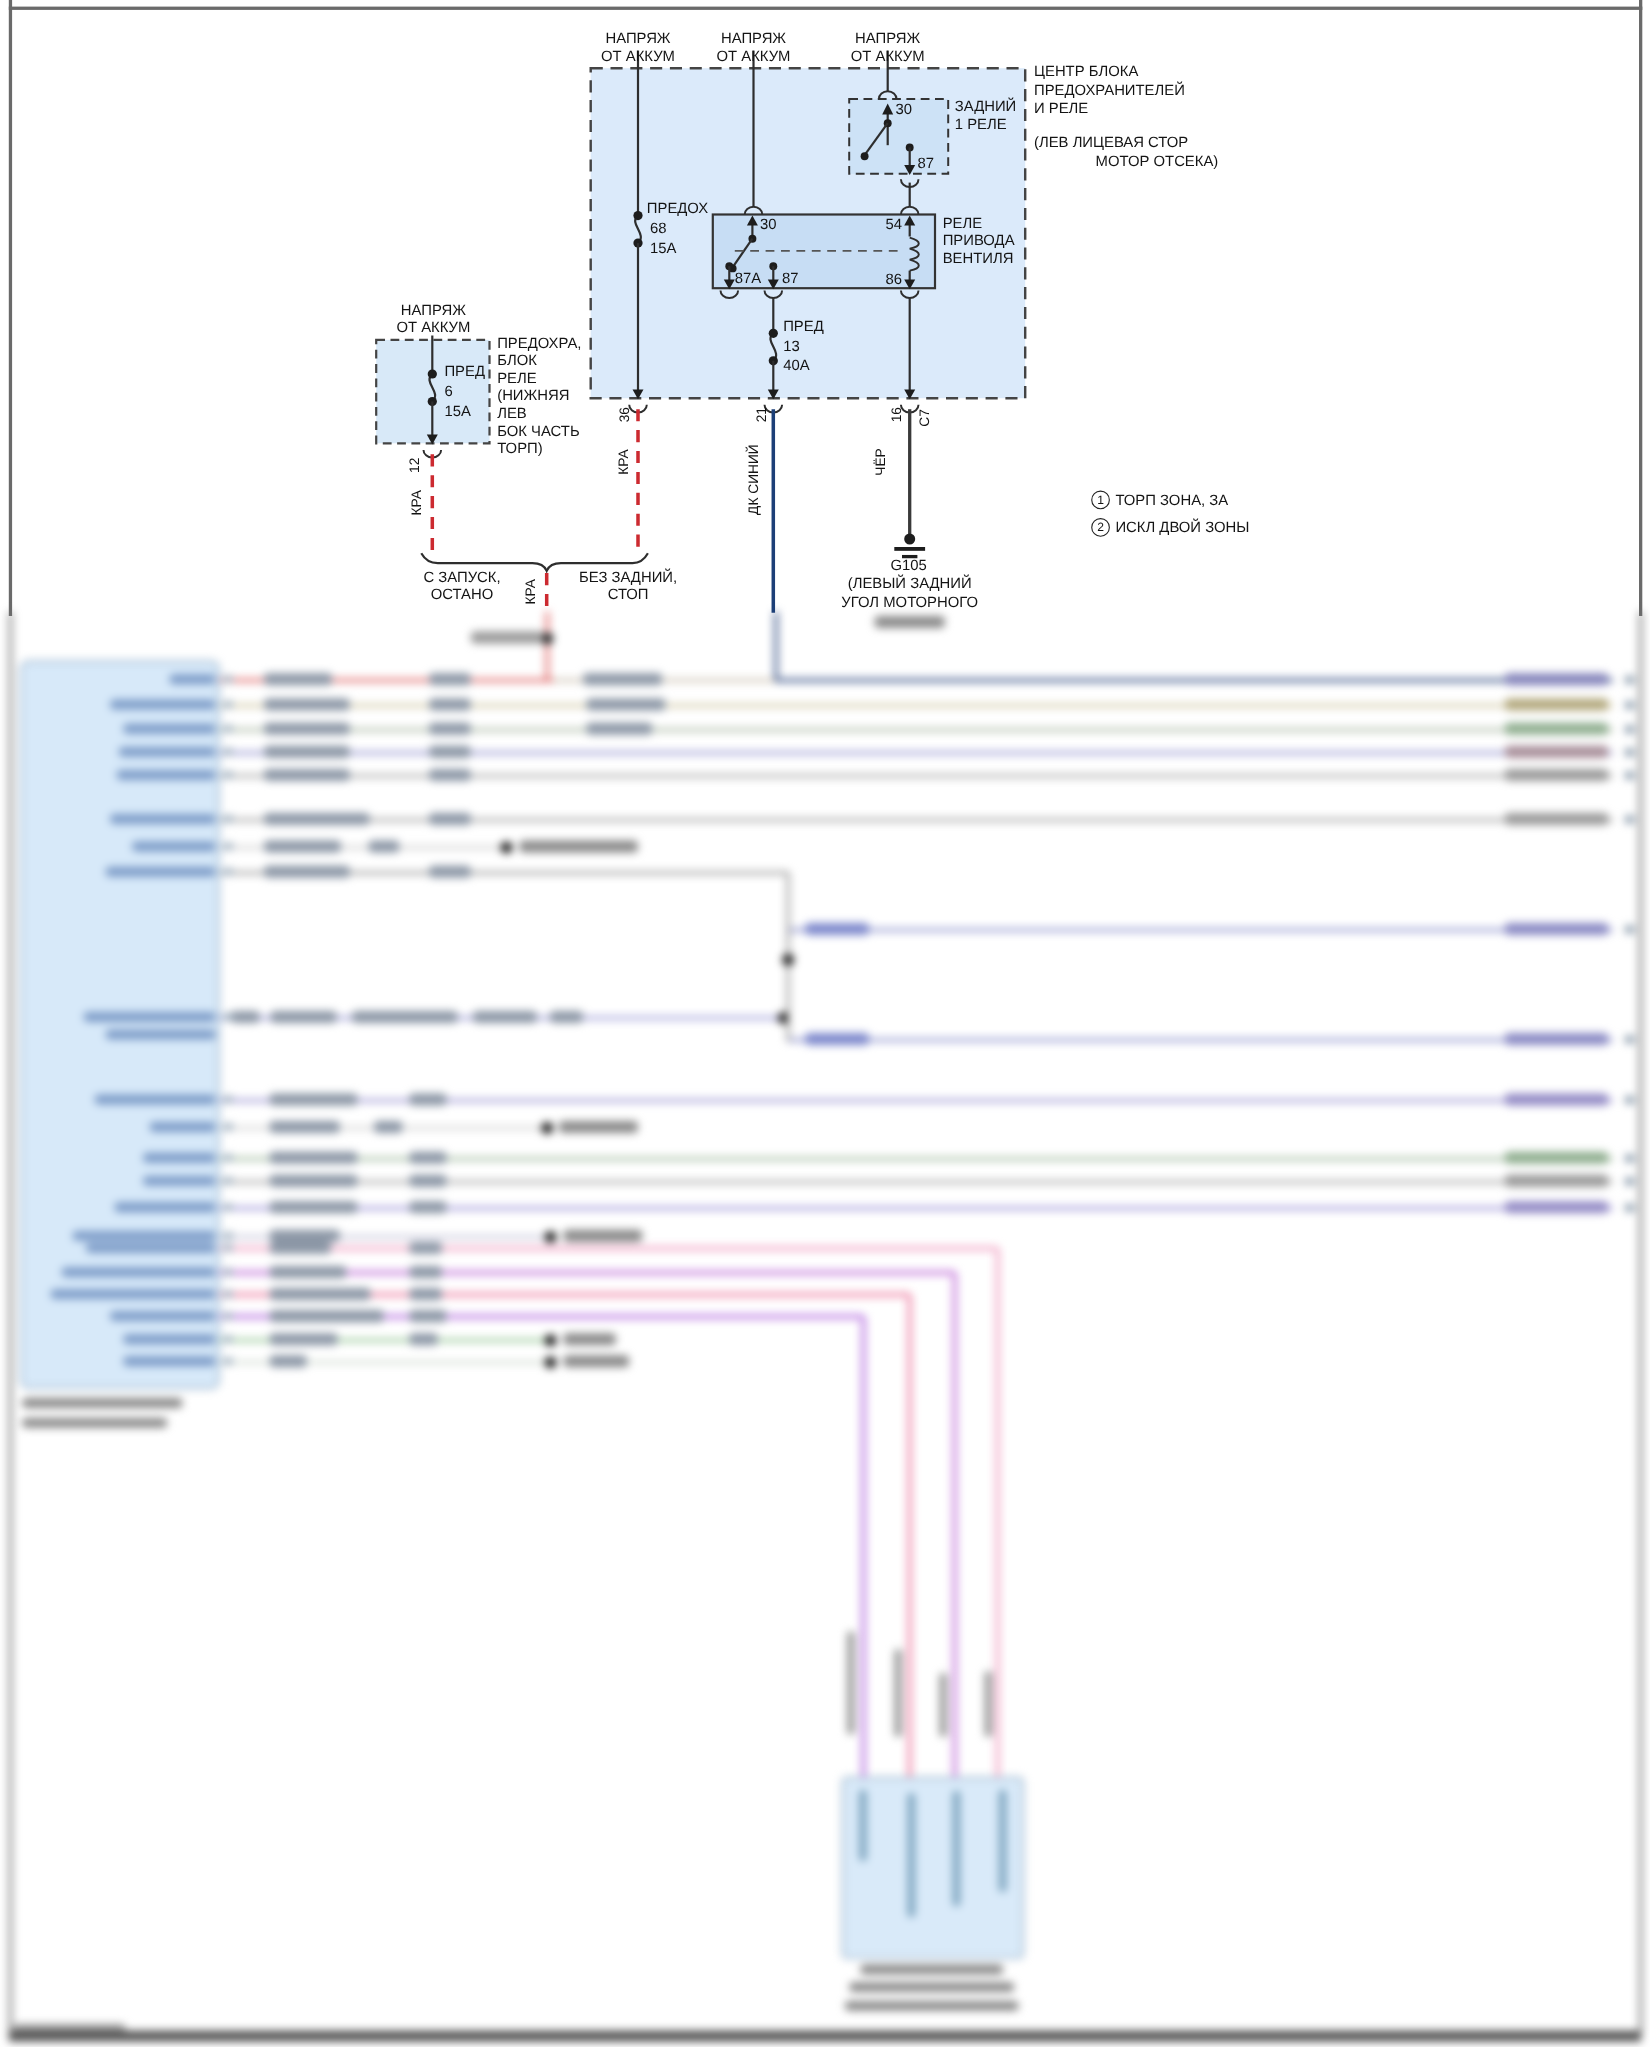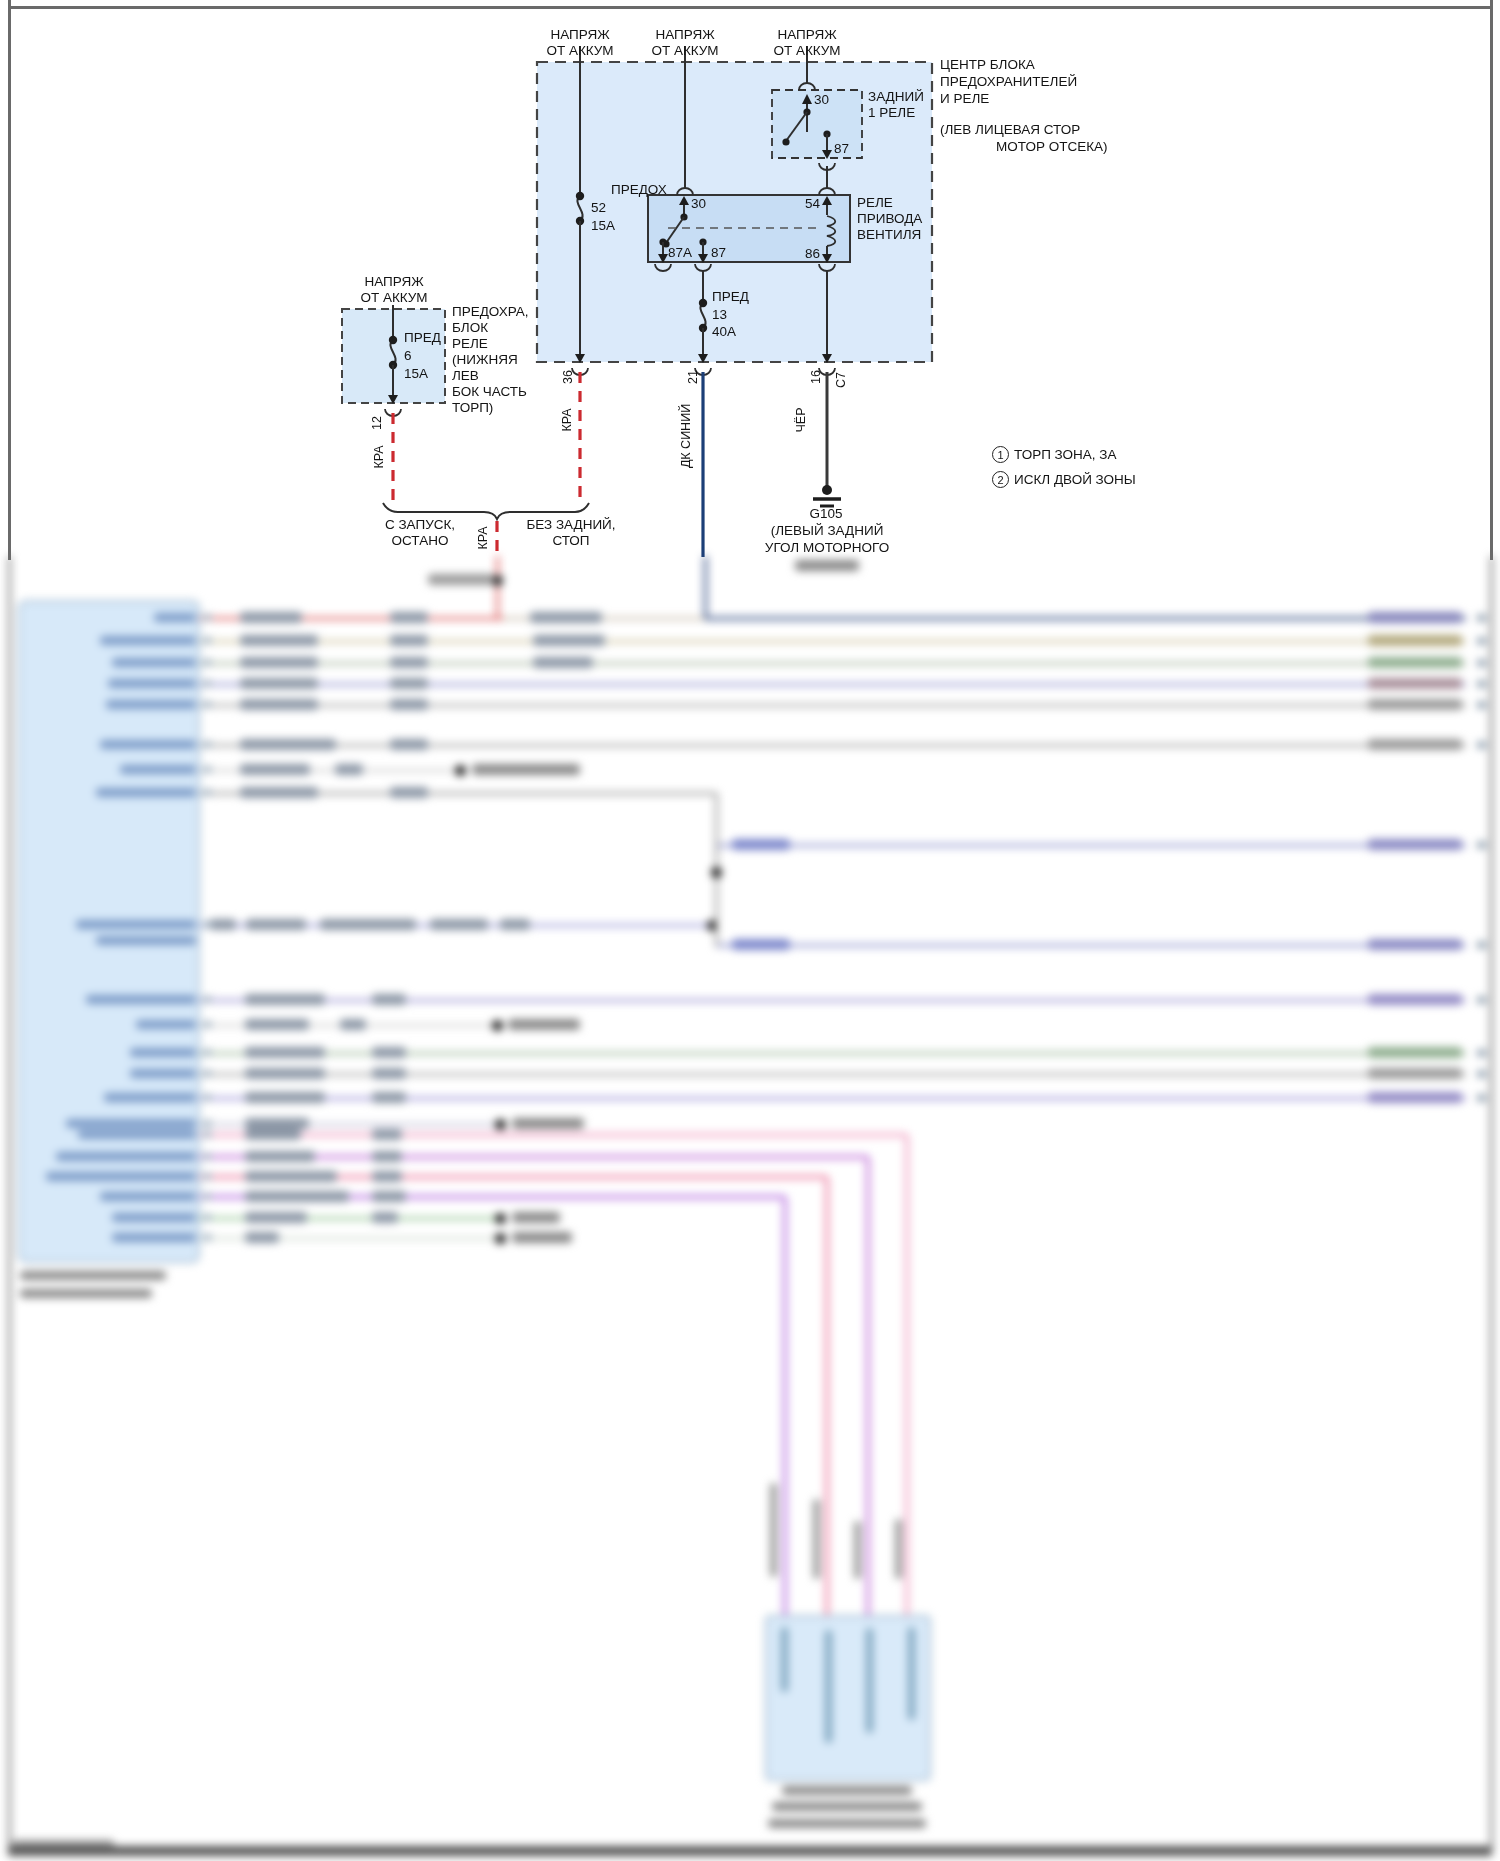--- a/index.html
+++ b/index.html
@@ -149,7 +149,7 @@
   <div class="lbl" style="left:668px;top:245px">87A</div>
   <div class="lbl" style="left:711px;top:245px">87</div>
 
-  <div class="lbl" style="left:611px;top:182px">ПРЕДОХ</div>
+  <div class="lbl" style="left:588px;top:182px">ПРЕДОХ</div>
   <div class="lbl" style="left:591px;top:200px">52</div>
   <div class="lbl" style="left:591px;top:218px">15A</div>
 

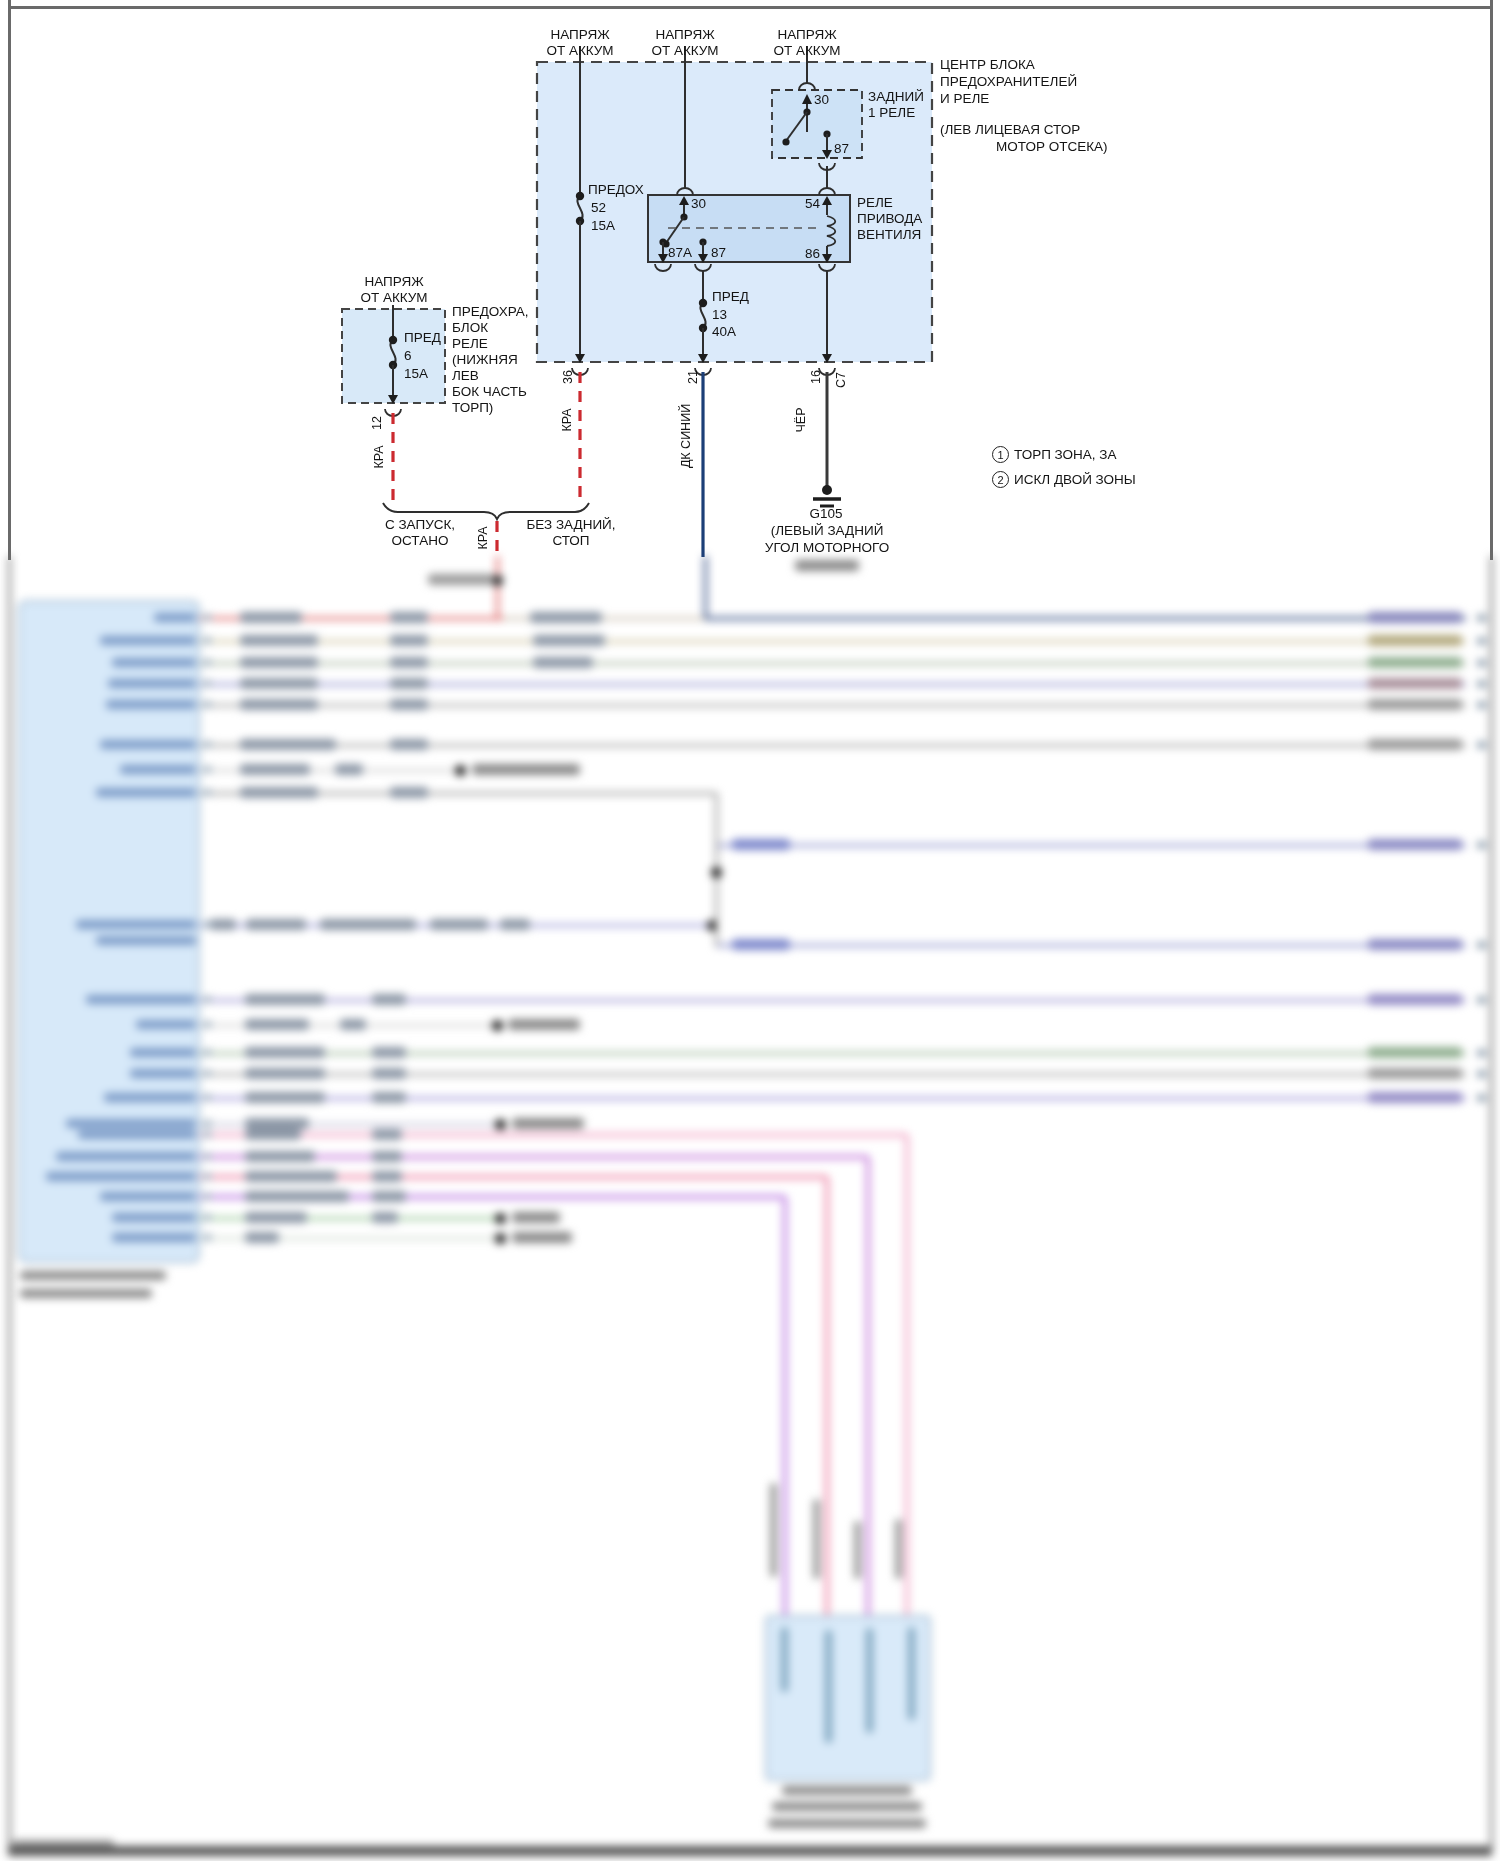--- a/index.html
+++ b/index.html
@@ -150,7 +150,7 @@
   <div class="lbl" style="left:711px;top:245px">87</div>
 
   <div class="lbl" style="left:588px;top:182px">ПРЕДОХ</div>
-  <div class="lbl" style="left:591px;top:200px">52</div>
+  <div class="lbl" style="left:591px;top:200px">68</div>
   <div class="lbl" style="left:591px;top:218px">15A</div>
 
   <div class="lbl" style="left:712px;top:289px">ПРЕД</div>

